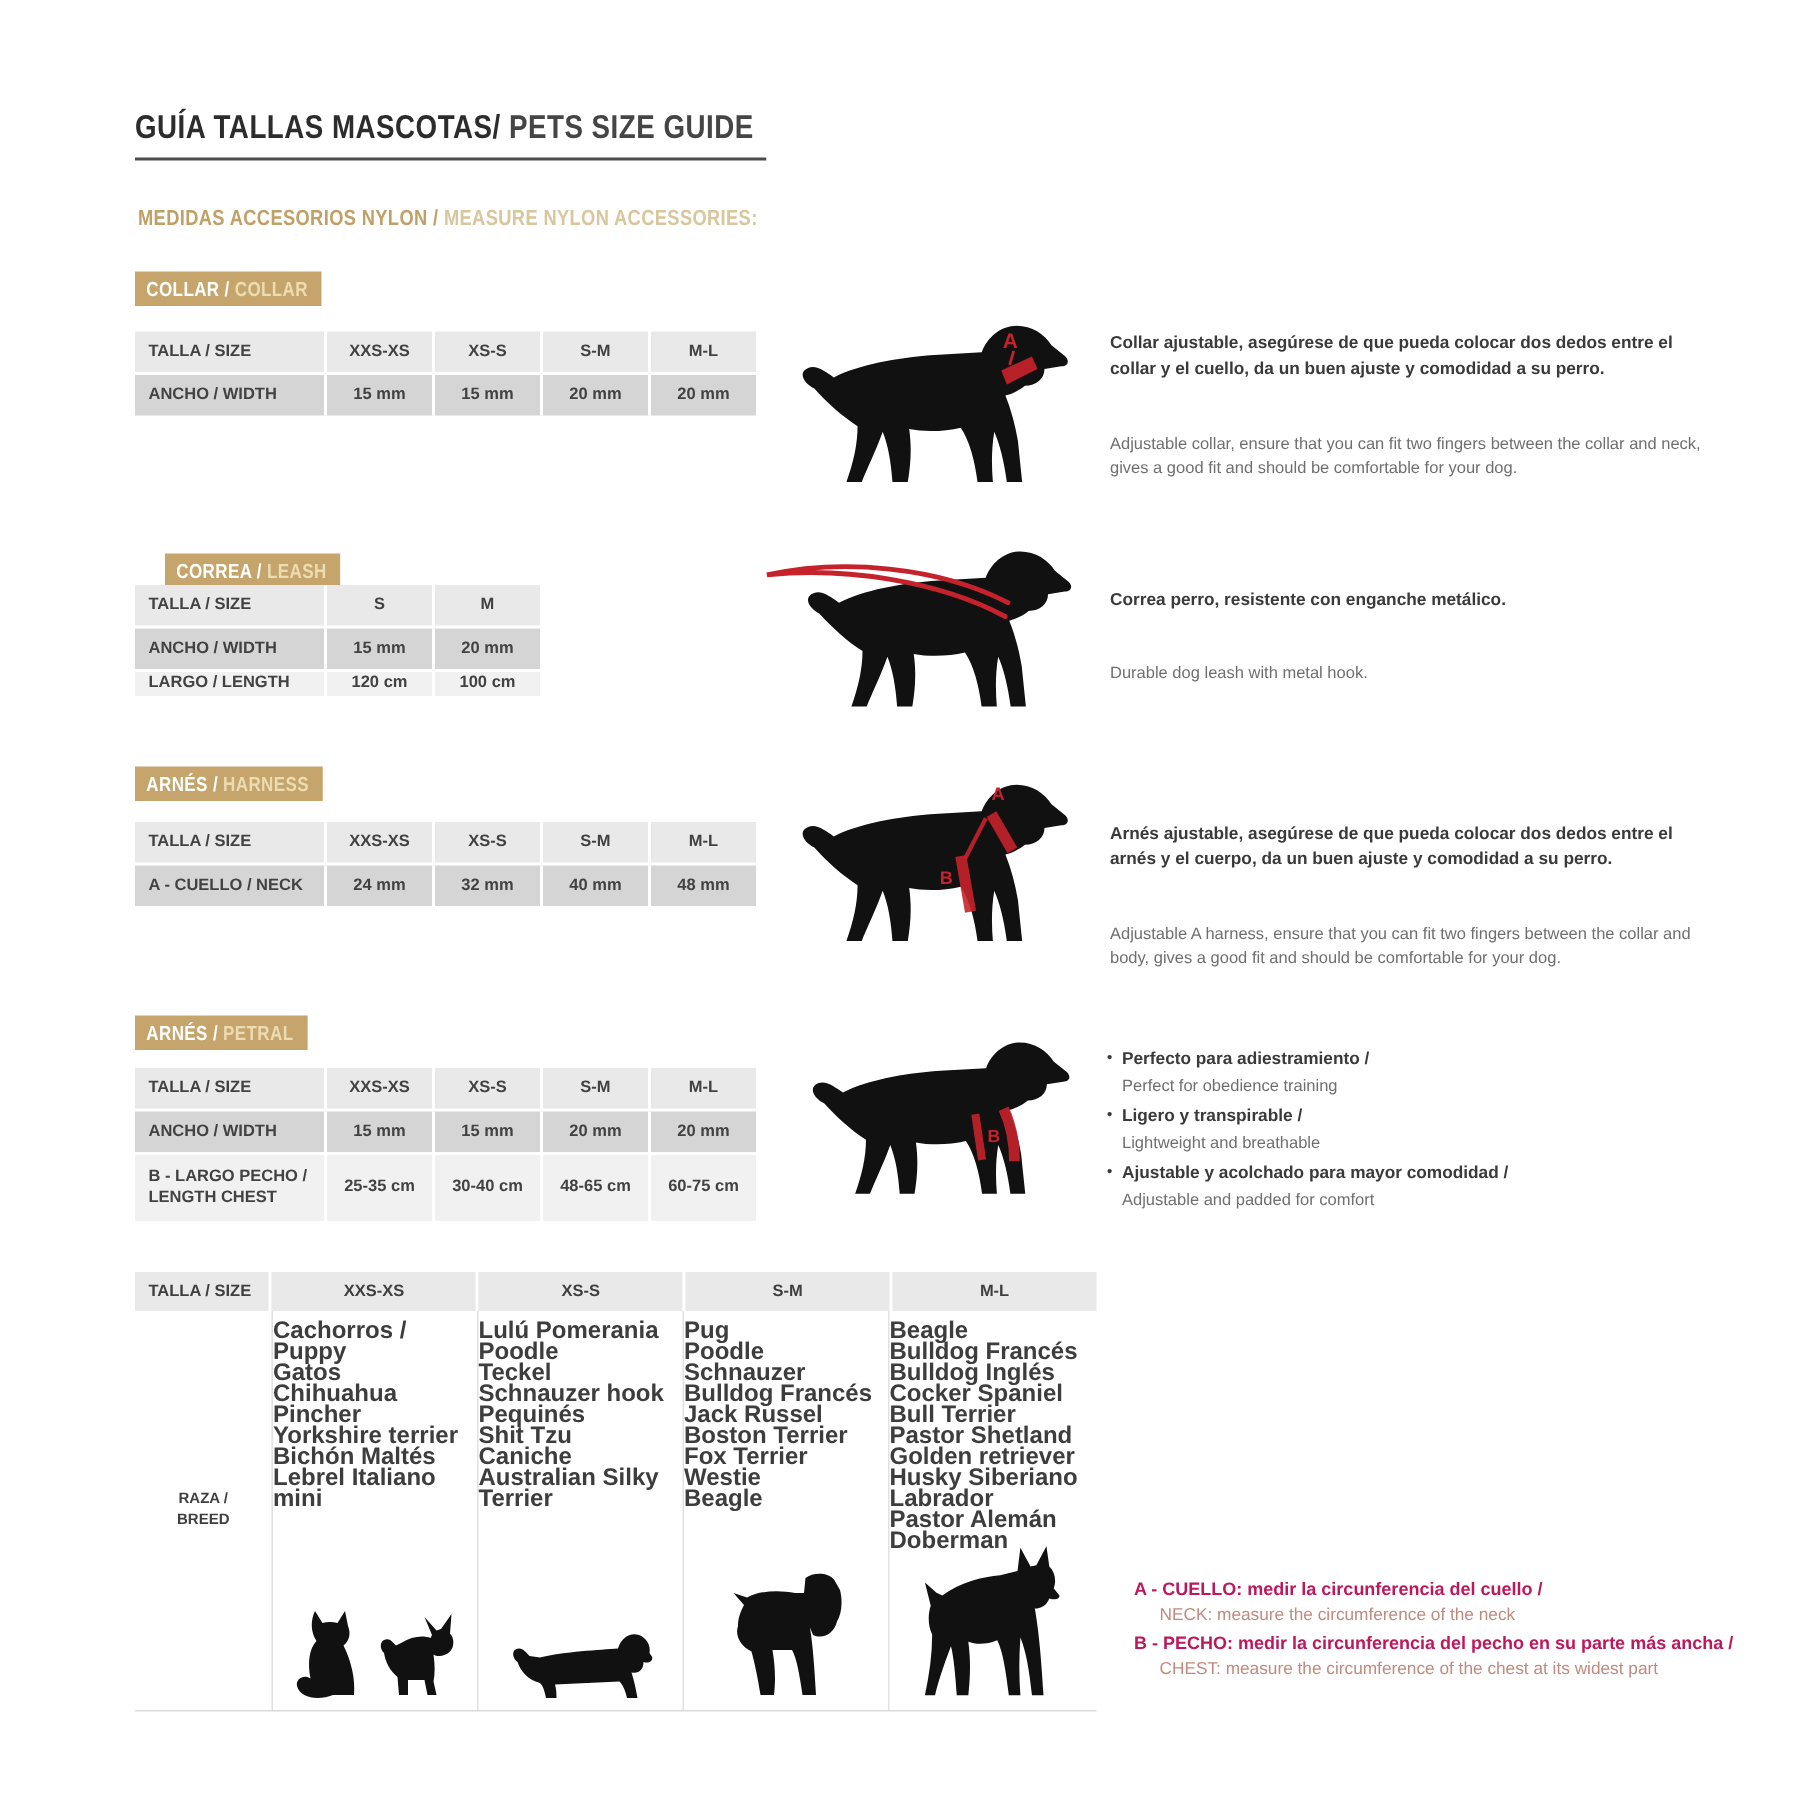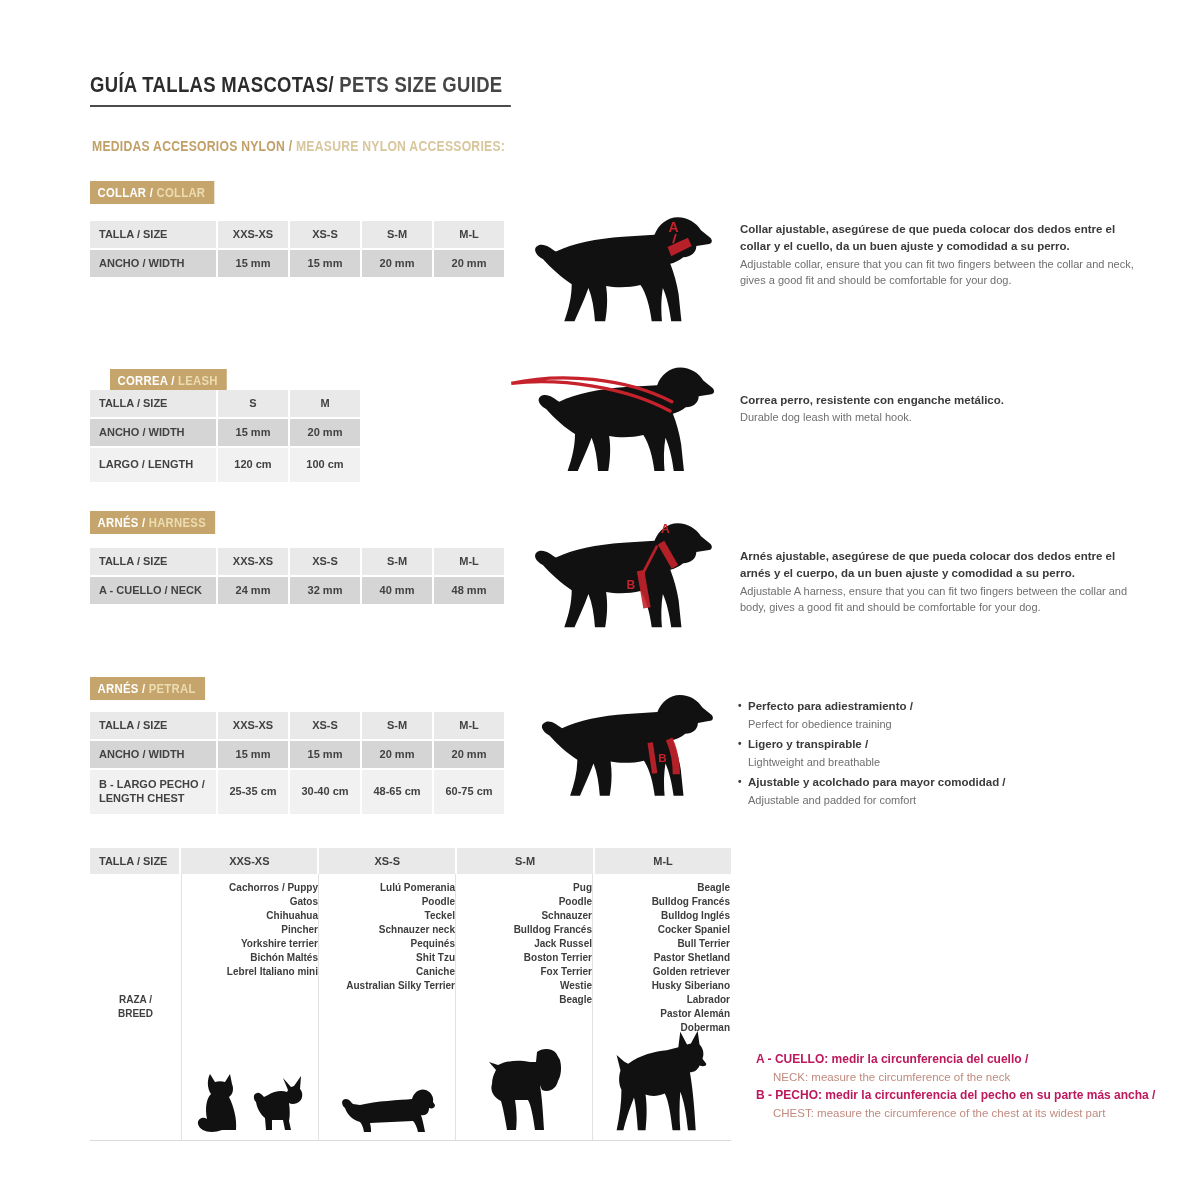--- a/index.html
+++ b/index.html
@@ -44,7 +44,7 @@
   
   .desc{width:402px;font-size:11.5px;line-height:1.5;}
   .desc-es{font-weight:bold;color:#3a3a3a;}
-  .desc-en{color:#6f6f6f;font-size:11px;}
+  .desc-en{color:#6f6f6f;font-size:11px;margin-top:32px;}
 
   
   .bullets{width:420px;font-size:11.5px;line-height:1.55;}

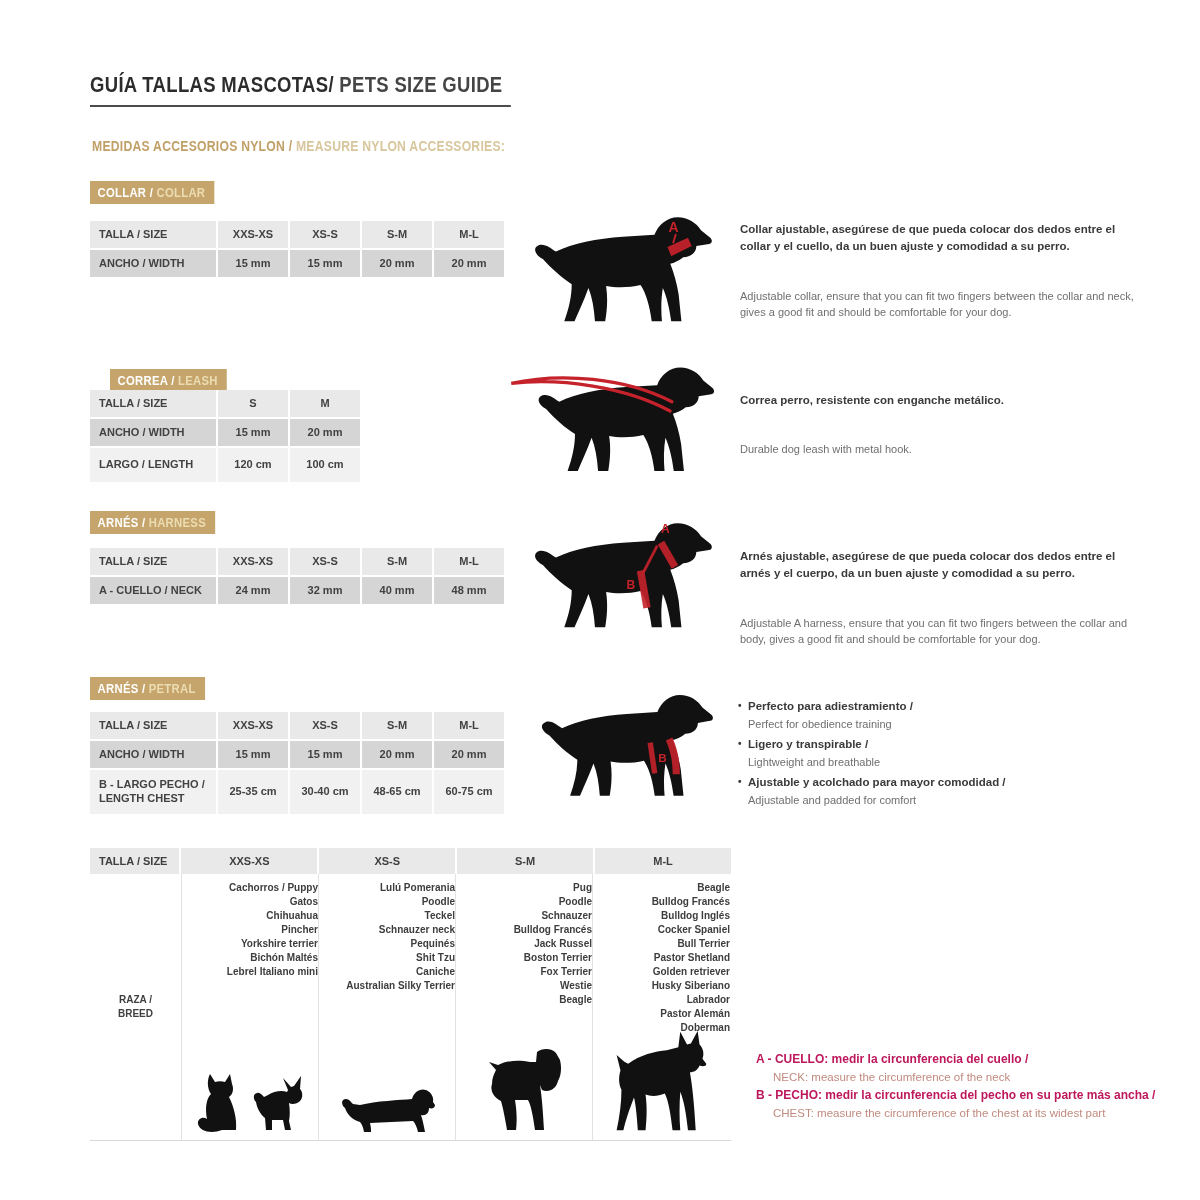--- a/index.html
+++ b/index.html
@@ -38,7 +38,7 @@
   .bg2{background:#d5d5d5;}
   .bg3{background:#f1f1f1;}
   .h27{height:27px;}
-  .h30{height:34px;}
+  .h30{height:16px;}
   .h44{height:44px;}
 
   

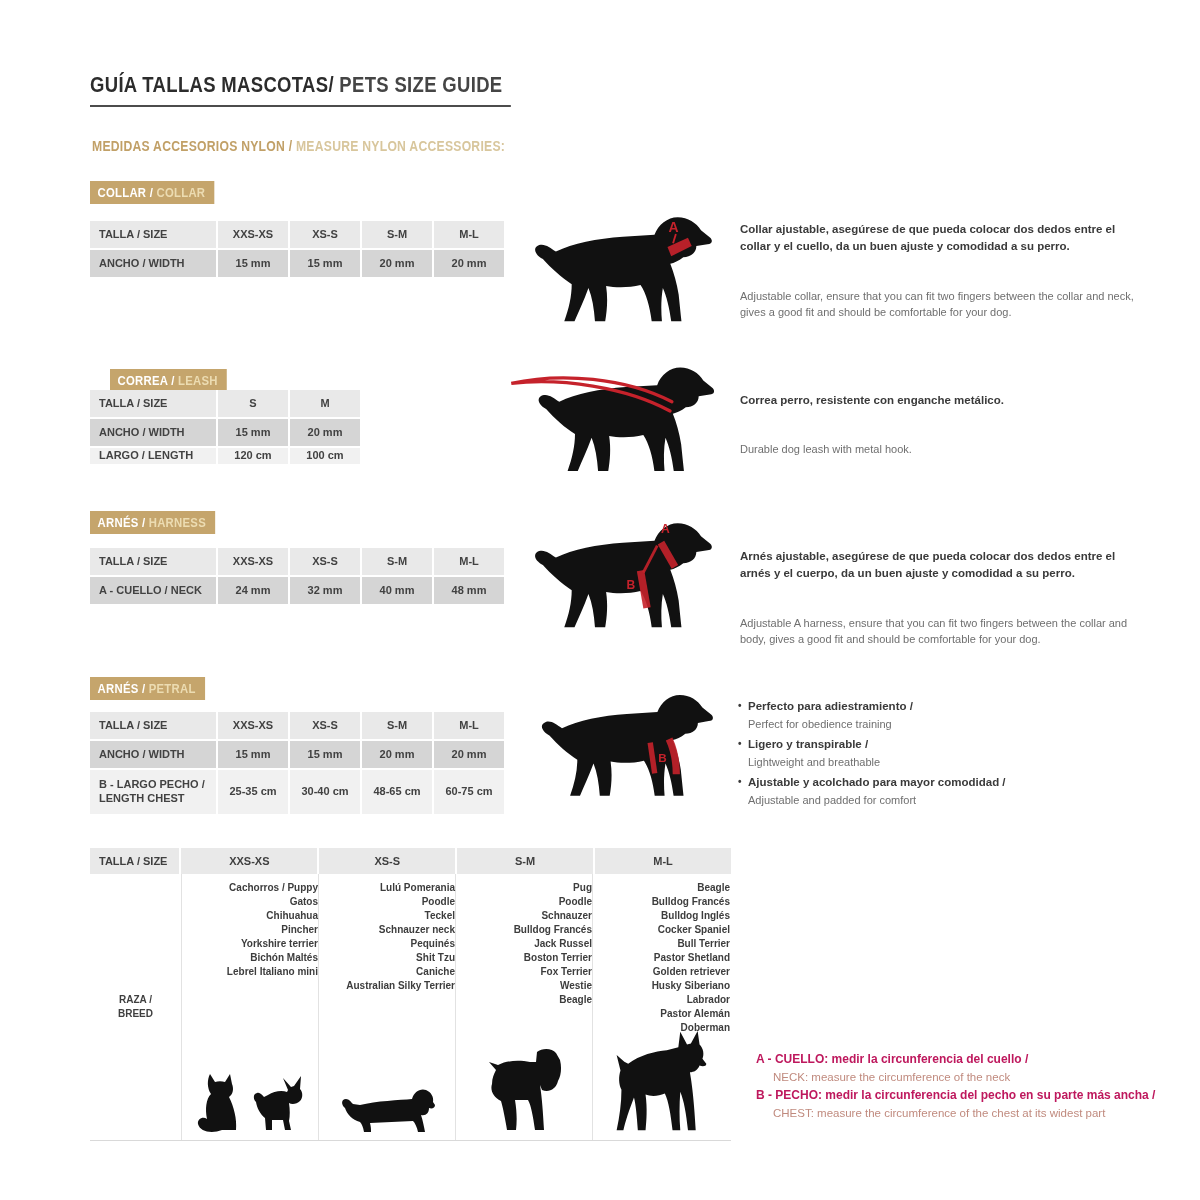--- a/index.html
+++ b/index.html
@@ -66,7 +66,7 @@
   .blabel{width:92px;display:flex;align-items:center;justify-content:center;text-align:center;
           font-size:10px;line-height:1.4;padding:0 14px;}
   .bcol{width:137px;}
-  .breedlist{padding-top:7px;text-align:right;font-size:10px;line-height:14px;color:#3d3d3d;}
+  .breedlist{padding-top:7px;text-align:left;font-size:16px;line-height:14px;color:#3d3d3d;}
   .sil{position:absolute;bottom:4px;}
 
   

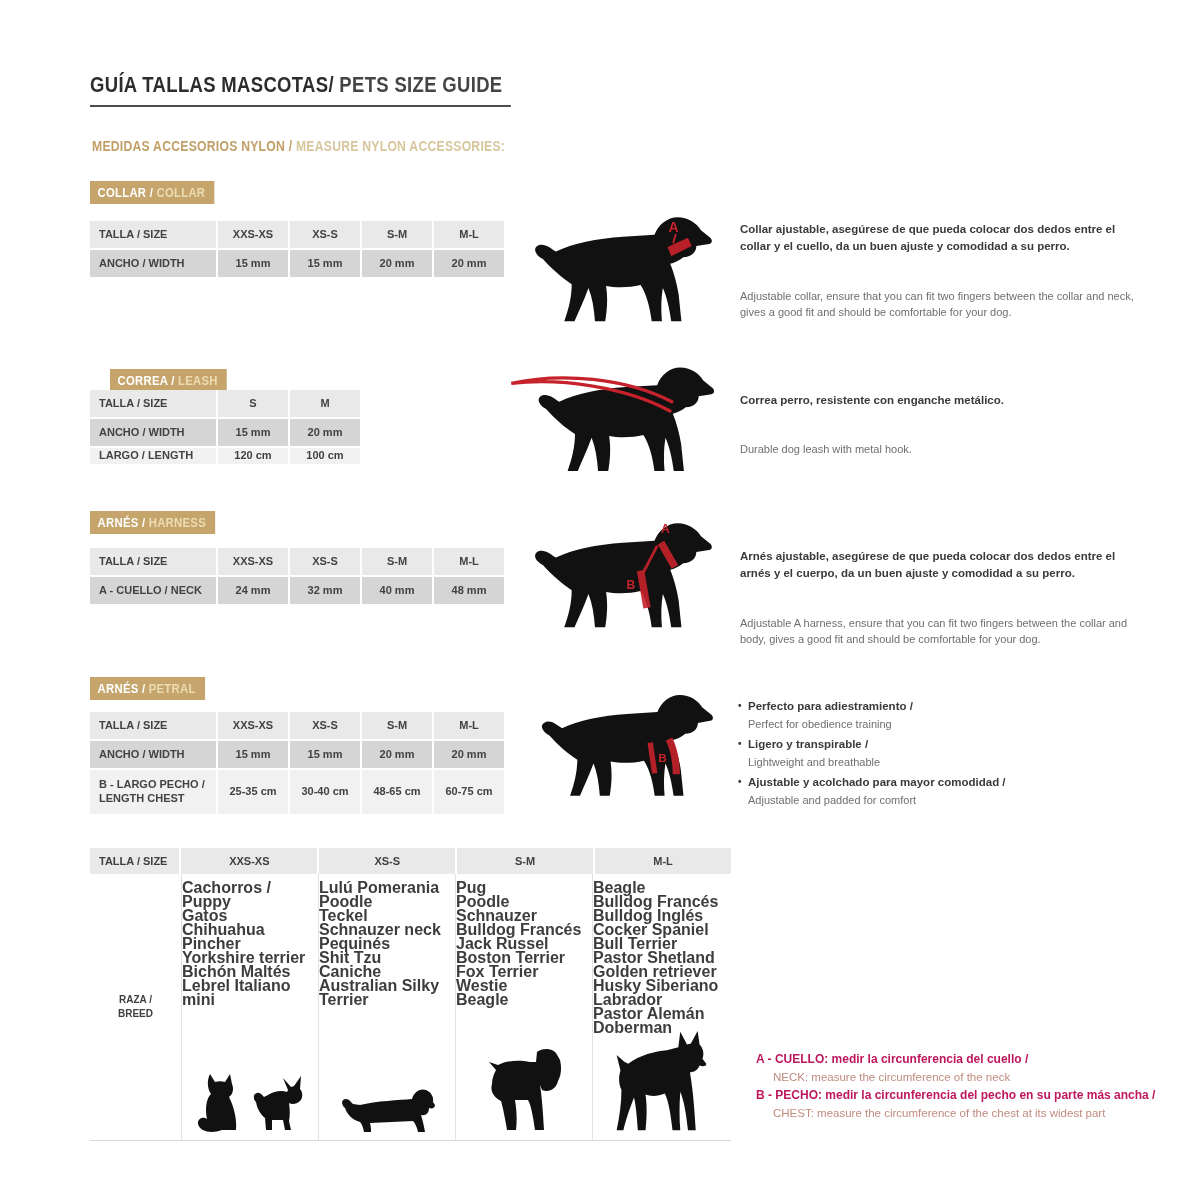--- a/index.html
+++ b/index.html
@@ -299,7 +299,7 @@
             <div>Lulú Pomerania</div>
             <div>Poodle</div>
             <div>Teckel</div>
-            <div>Schnauzer neck</div>
+            <div>Schnauzer hook</div>
             <div>Pequinés</div>
             <div>Shit Tzu</div>
             <div>Caniche</div>

